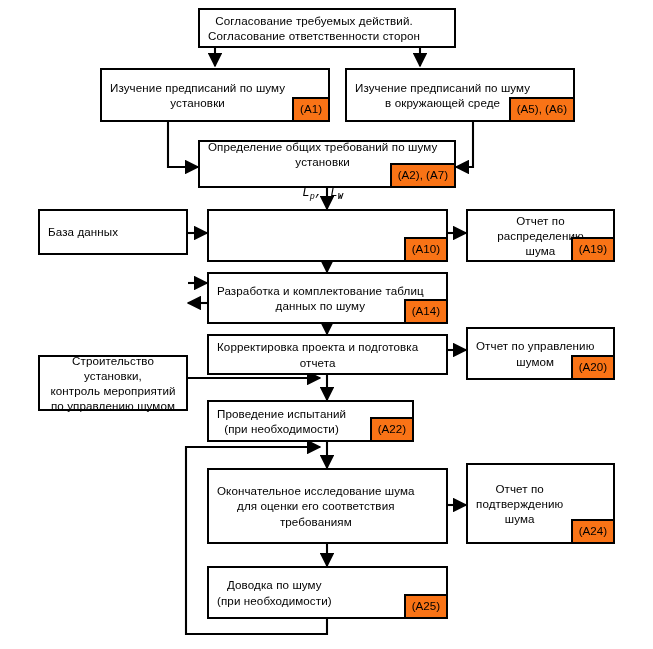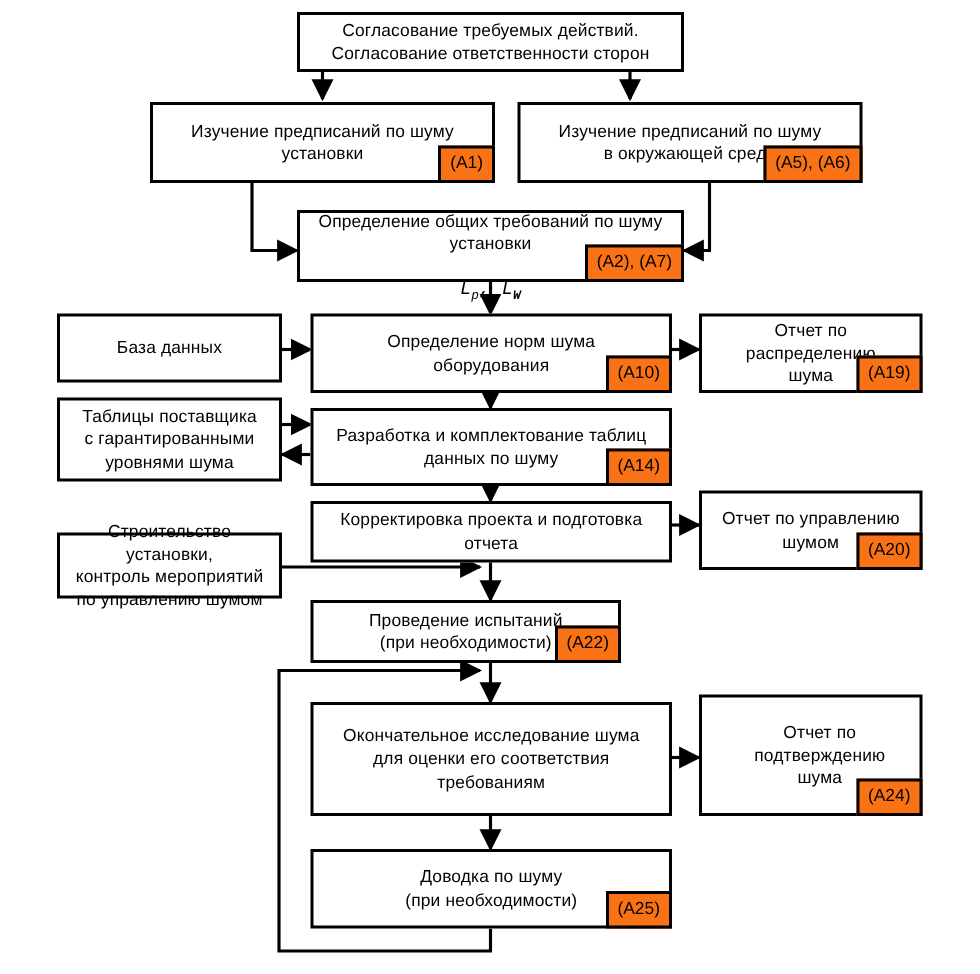--- a/index.html
+++ b/index.html
@@ -33,7 +33,7 @@
     background: #ffffff;
     display: flex;
     align-items: center;
-    justify-content: center;
+    justify-content: flex-start;
     z-index: 2;
   }
   .node .txt {

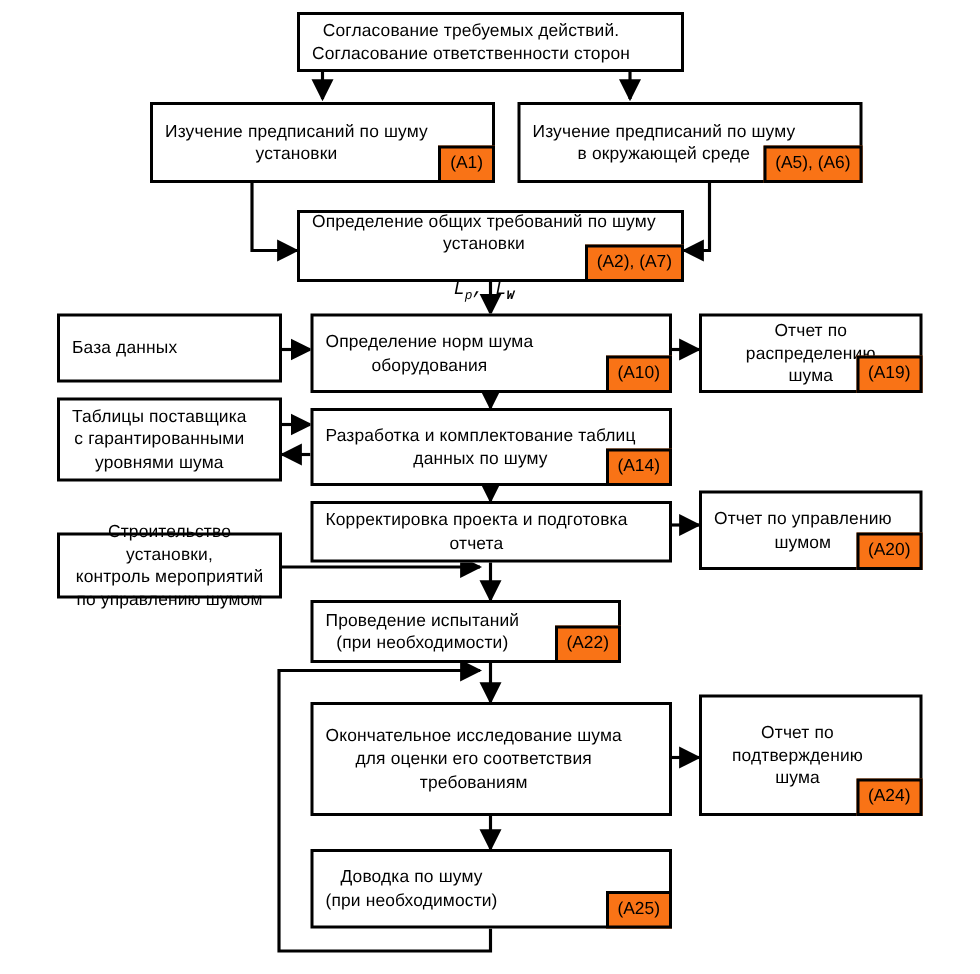--- a/index.html
+++ b/index.html
@@ -149,8 +149,6 @@
   </div>
 
   <div class="node" style="left:207px; top:209px; width:241px; height:53px;">
-    <span class="txt">Определение норм шума
-оборудования</span>
     <span class="code">(A10)</span>
   </div>
 

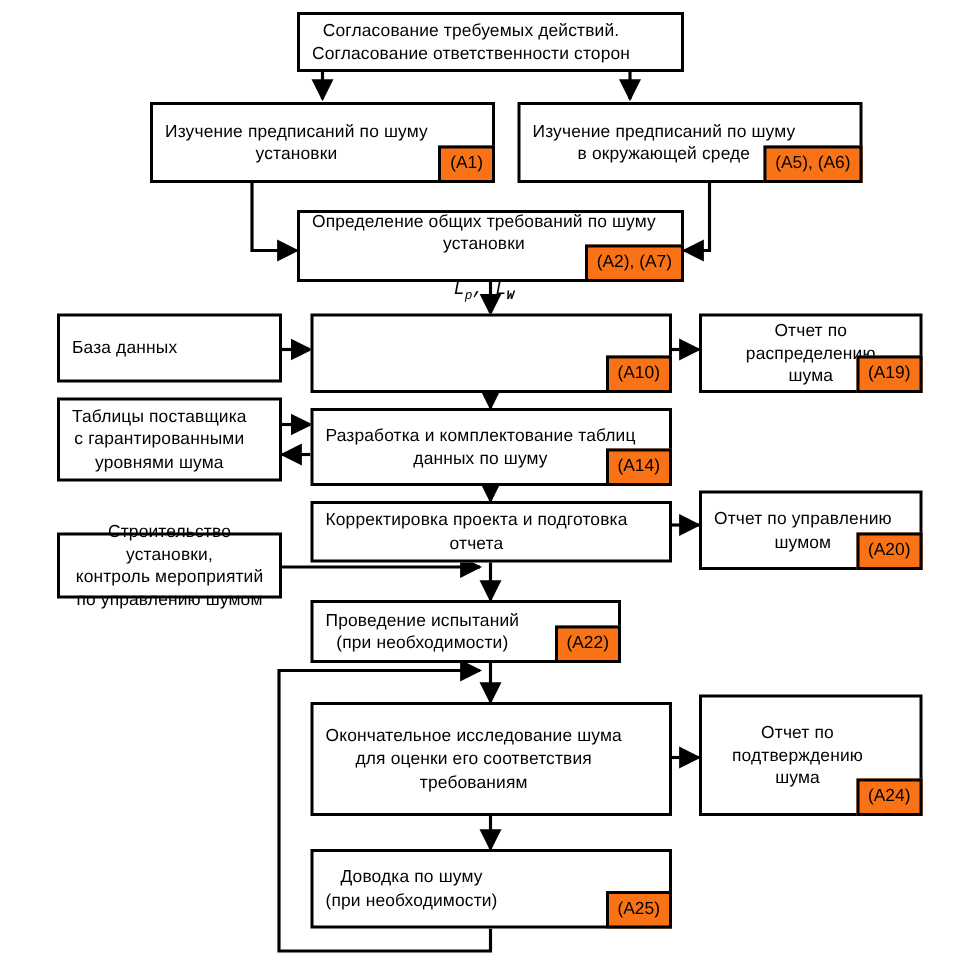--- a/index.html
+++ b/index.html
@@ -158,11 +158,6 @@
     <span class="code">(A19)</span>
   </div>
 
-  <div class="node" style="left:38px; top:265px; width:150px; height:56px;">
-    <span class="txt">Таблицы поставщика
-с гарантированными
-уровнями шума</span>
-  </div>
 
   <div class="node" style="left:207px; top:272px; width:241px; height:52px;">
     <span class="txt">Разработка и комплектование таблиц

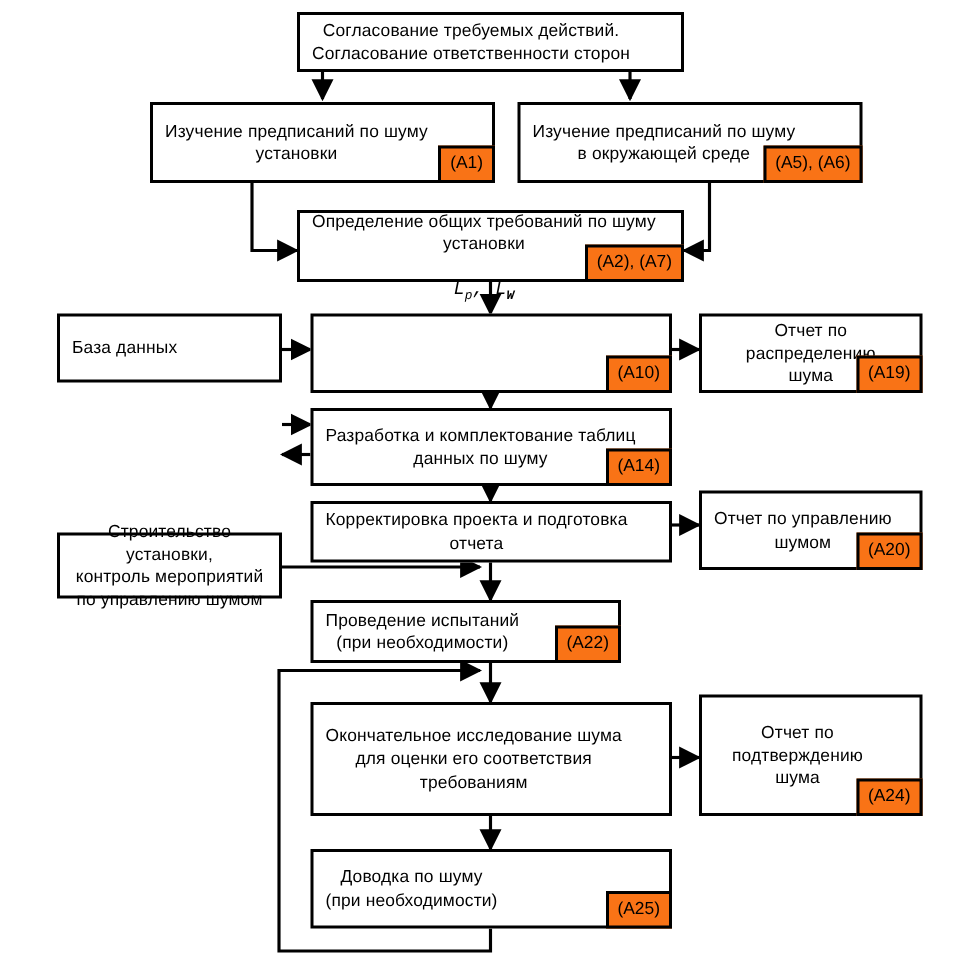--- a/index.html
+++ b/index.html
@@ -176,7 +176,7 @@
     <span class="code">(A20)</span>
   </div>
 
-  <div class="node" style="left:38px; top:355px; width:150px; height:44px;">
+  <div class="node" style="left:38px; top:355px; width:150px; height:56px;">
     <span class="txt">Строительство установки,
 контроль мероприятий
 по управлению шумом</span>

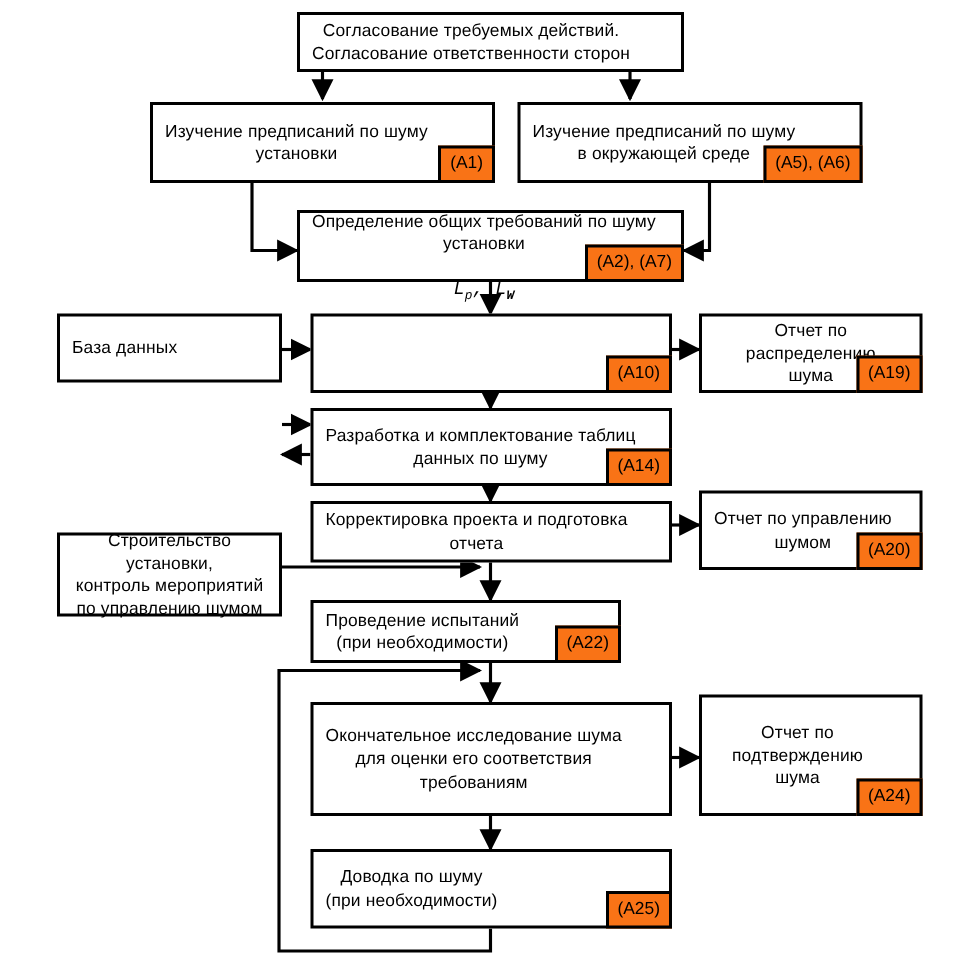--- a/index.html
+++ b/index.html
@@ -194,7 +194,7 @@
 требованиям</span>
   </div>
 
-  <div class="node" style="left:466px; top:463px; width:149px; height:81px;padding-left:12px;">
+  <div class="node" style="left:466px; top:463px; width:149px; height:81px;">
     <span class="txt">Отчет по
 подтверждению
 шума</span>

